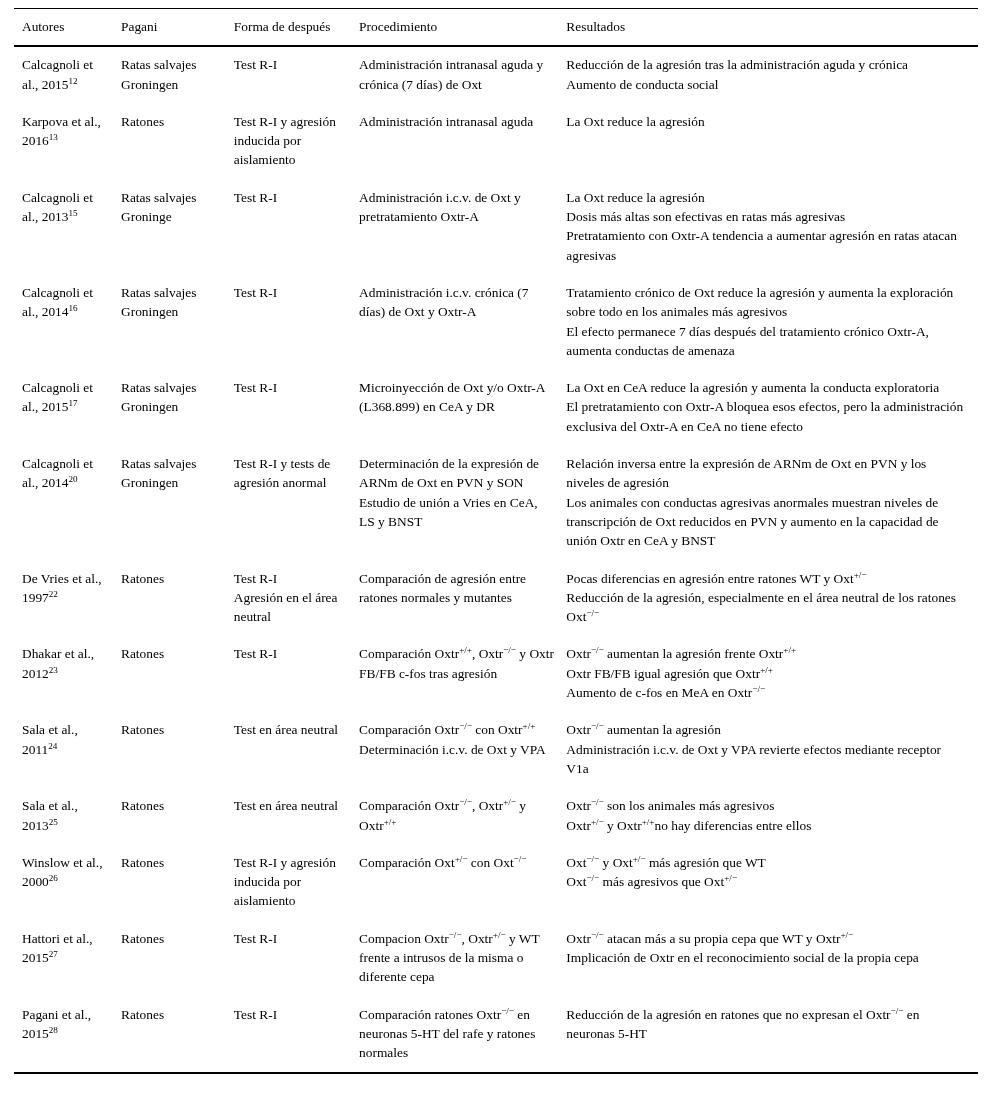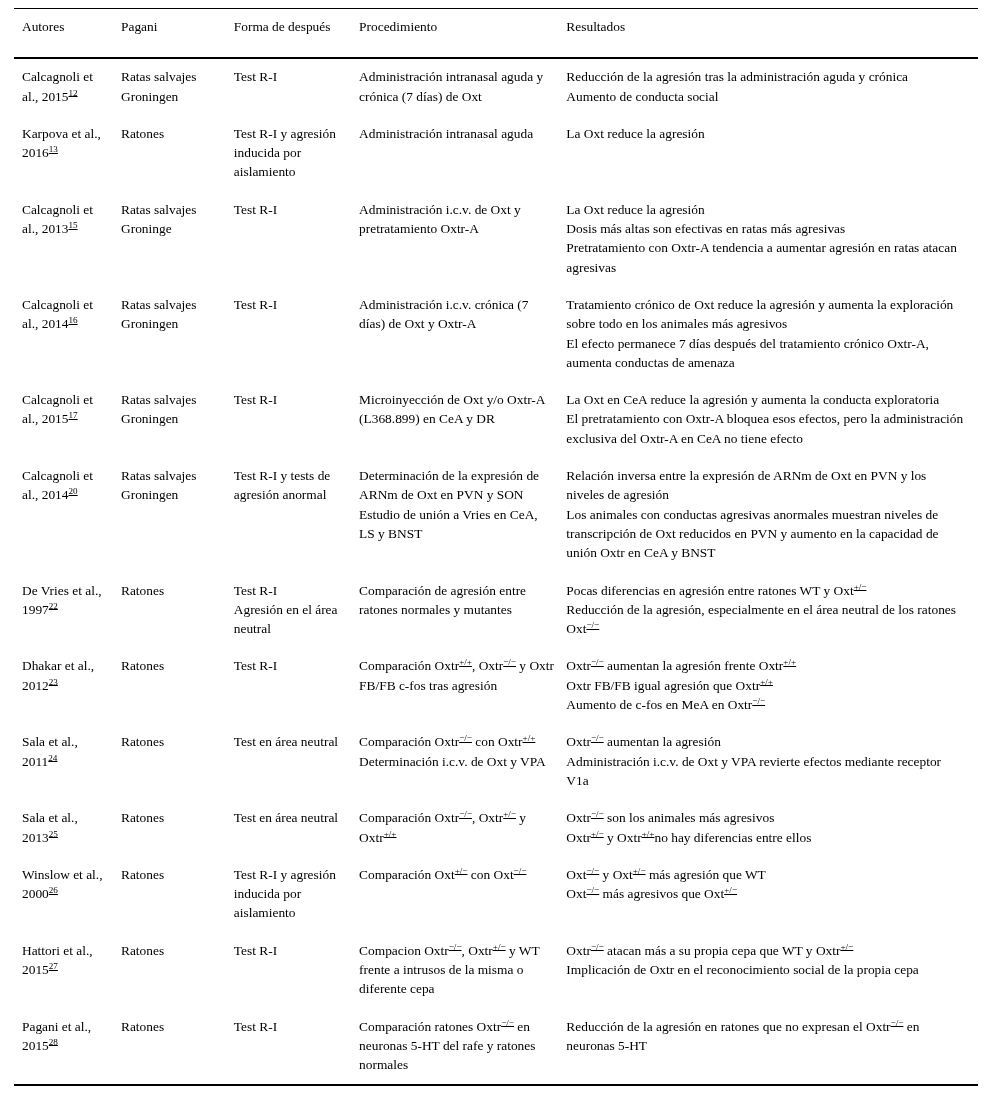--- a/index.html
+++ b/index.html
@@ -29,7 +29,7 @@
     border-top: 1px solid #000000;
     border-bottom: 2.5px solid #000000;
     padding-top: 8px;
-    padding-bottom: 21px;
+    padding-bottom: 9px;
   }
   tbody tr:last-child td { border-bottom: 2.5px solid #000000; }
   tbody td { padding-top: 8px; padding-bottom: 10px; }

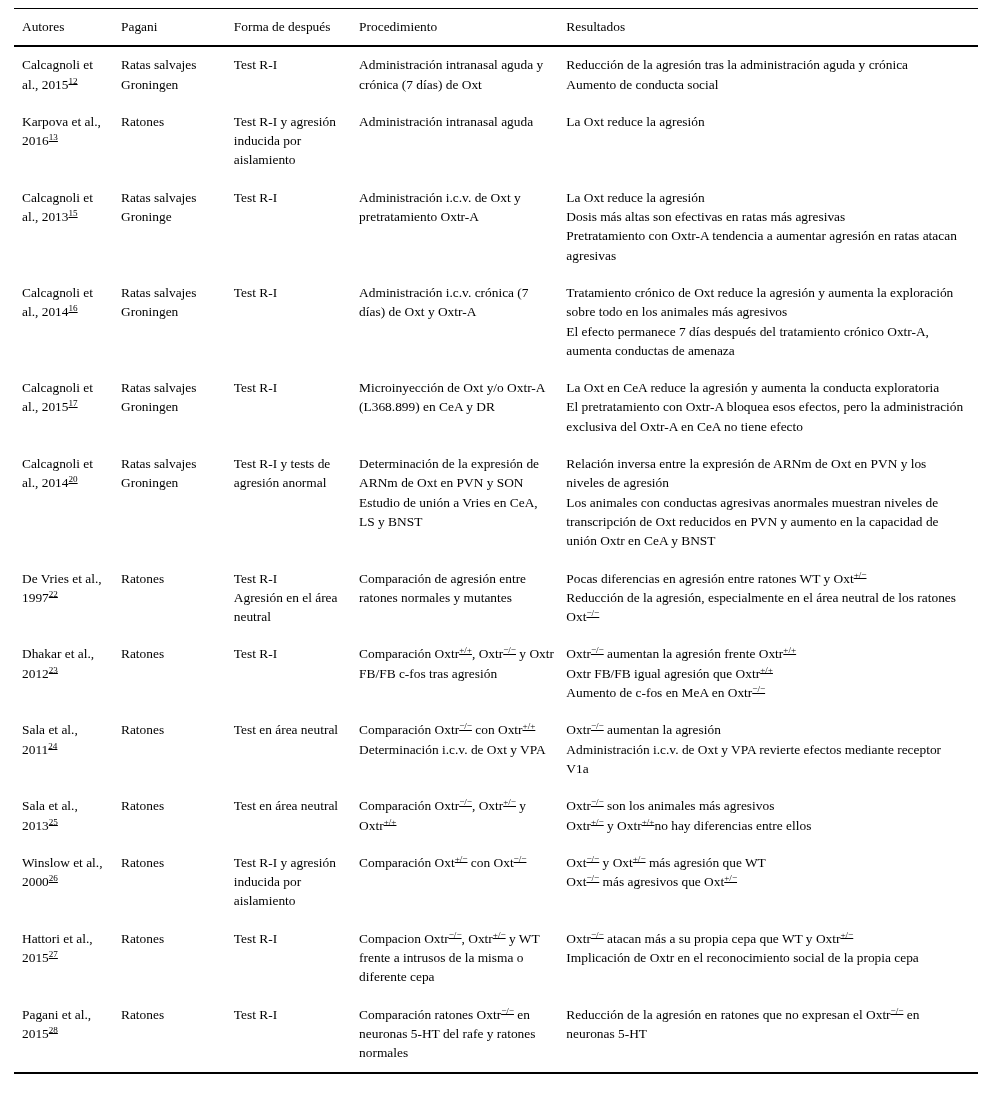--- a/index.html
+++ b/index.html
@@ -33,7 +33,7 @@
   }
   tbody tr:last-child td { border-bottom: 2.5px solid #000000; }
   tbody td { padding-top: 8px; padding-bottom: 10px; }
-  sup { font-size: 0.68em; line-height: 0; vertical-align: super; text-decoration: underline; }
+  sup { font-size: 0.68em; line-height: 0; vertical-align: super; }
   .cell-line { display: block; }
 </style>
 </head>

